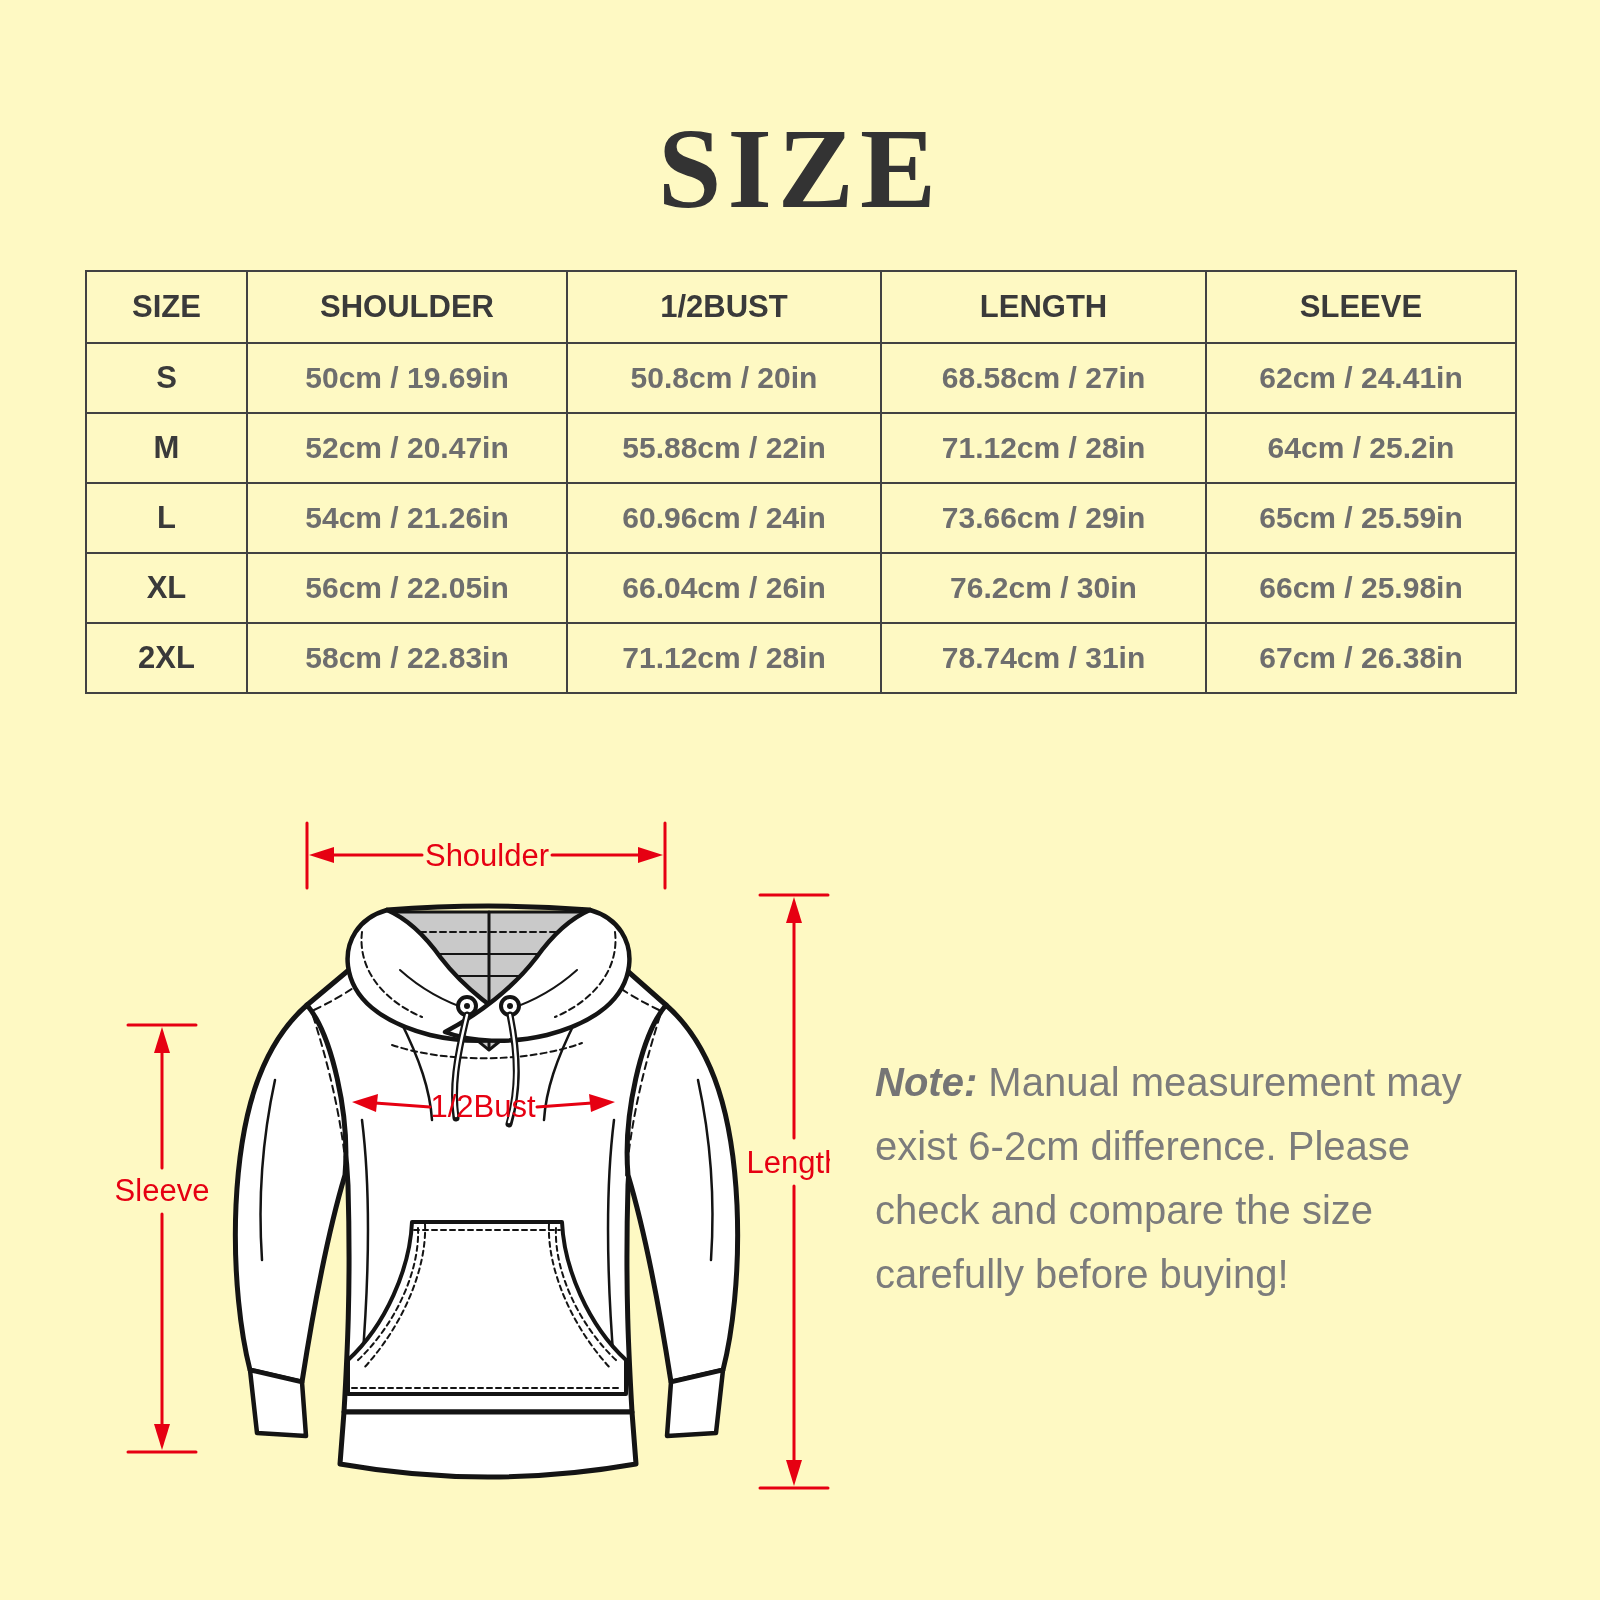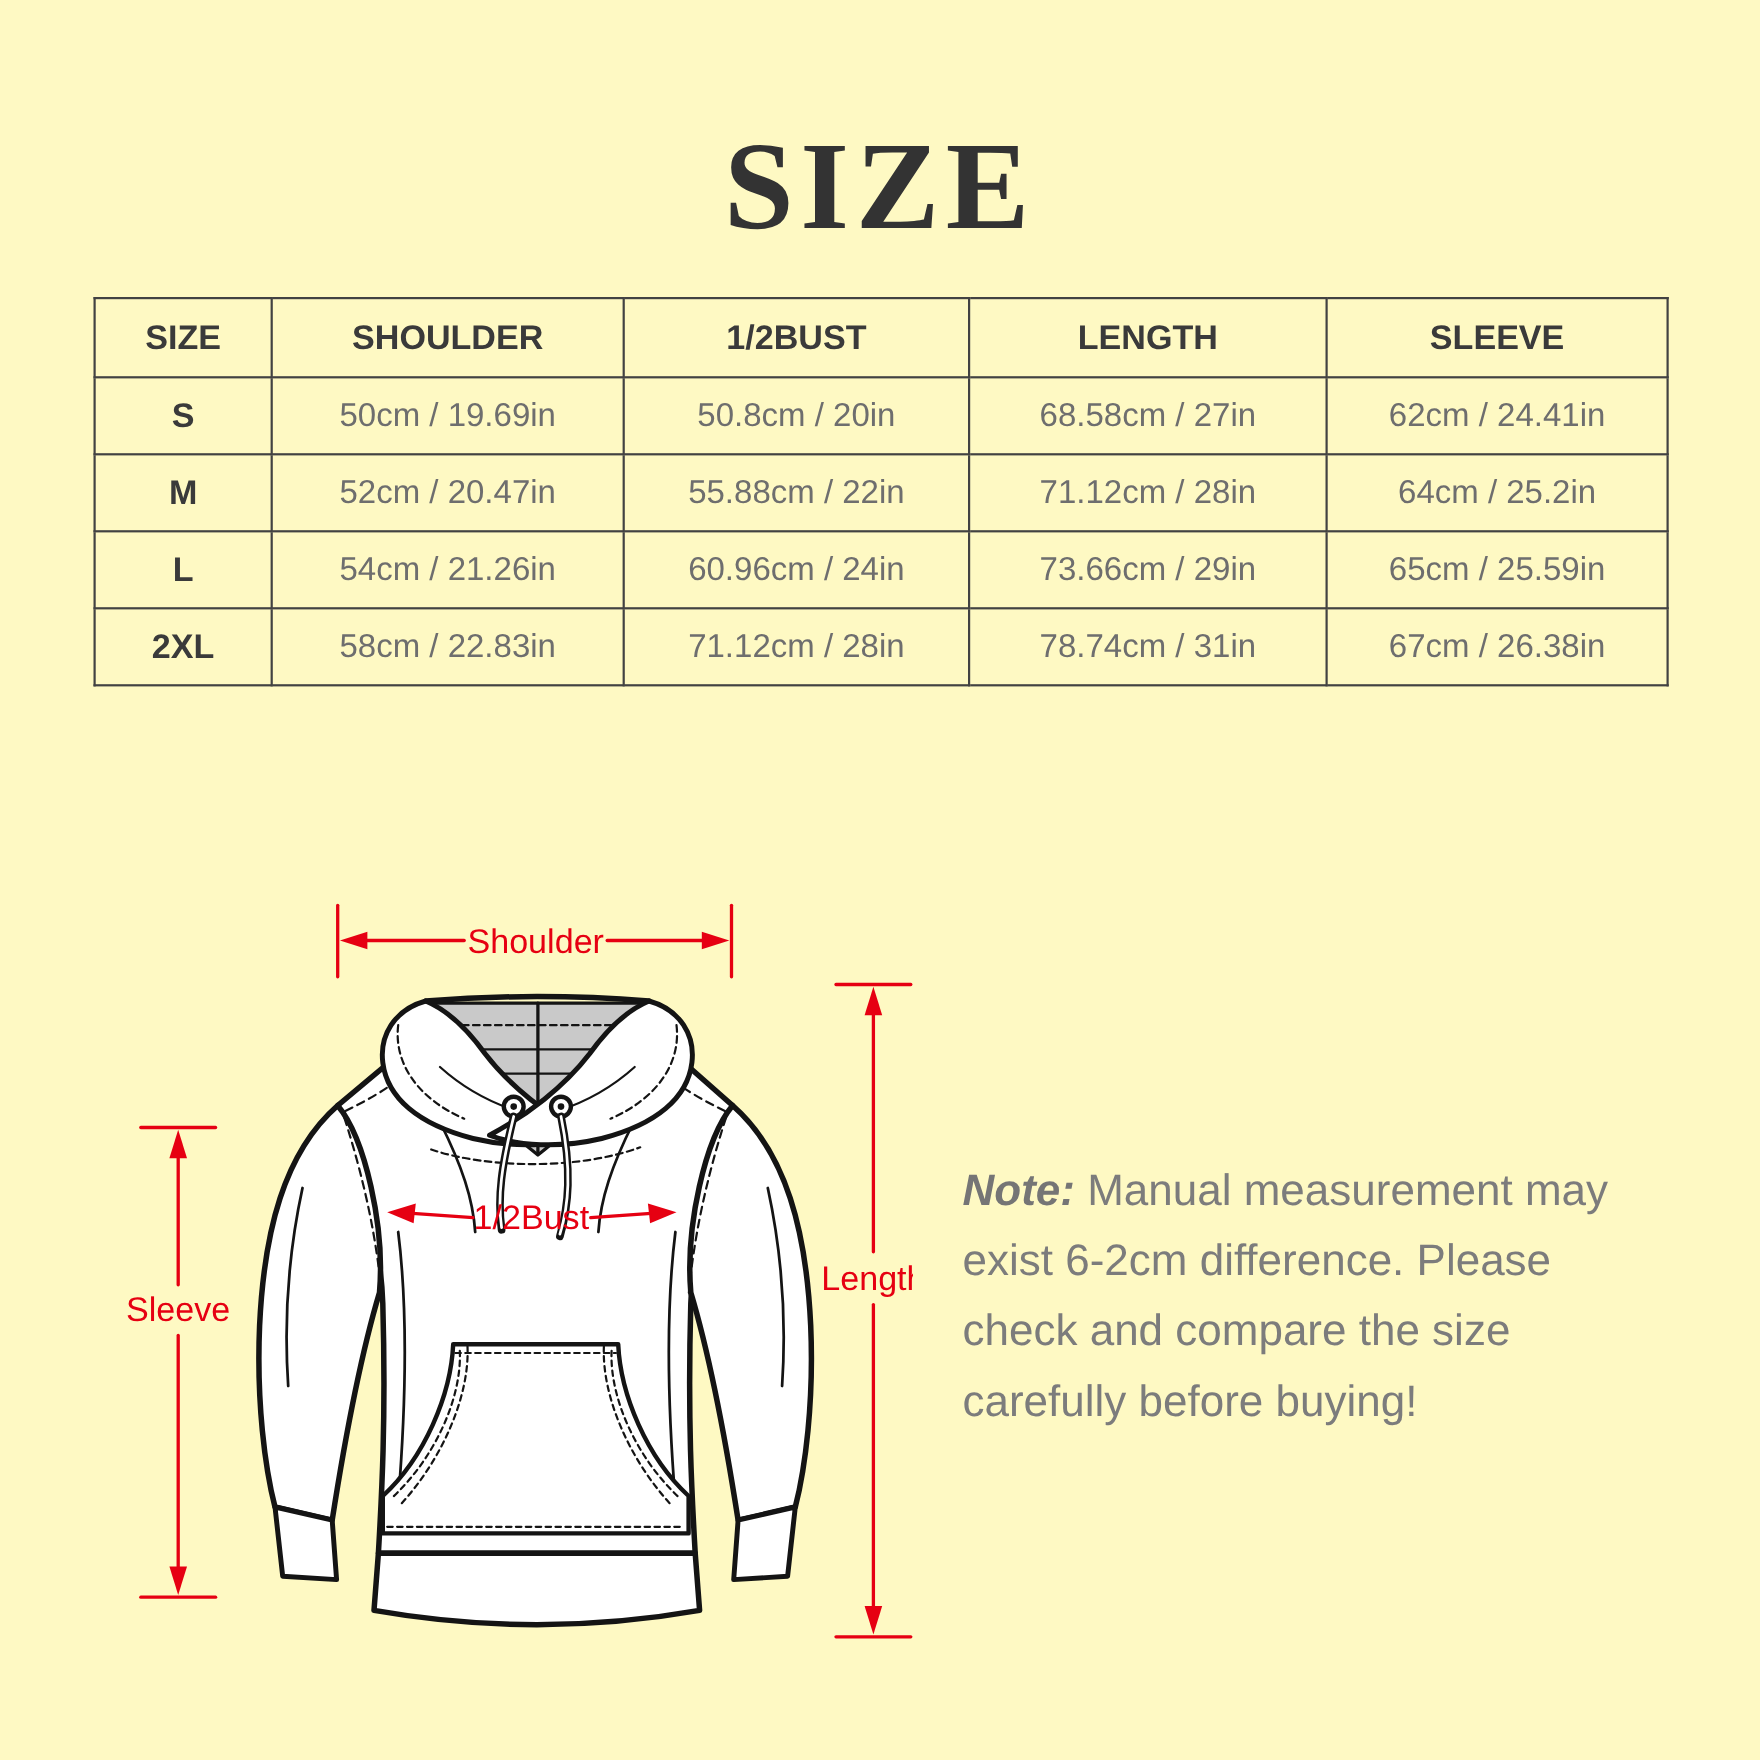--- a/index.html
+++ b/index.html
@@ -15,7 +15,7 @@
   table.size-chart th,table.size-chart td{border:2px solid #424242;text-align:center;
                    vertical-align:middle;padding:0;}
   table.size-chart th{height:70px;font-size:31px;font-weight:700;color:#3a3a3a;}
-  table.size-chart td{height:68px;font-size:30px;font-weight:400;color:#6e6e6e;}
+  table.size-chart td{height:68px;font-size:30px;font-weight:700;color:#6e6e6e;}
   table.size-chart td.size-col{font-weight:700;color:#3a3a3a;font-size:31px;}
   
   .diagram-svg{position:absolute;left:100px;top:820px;}

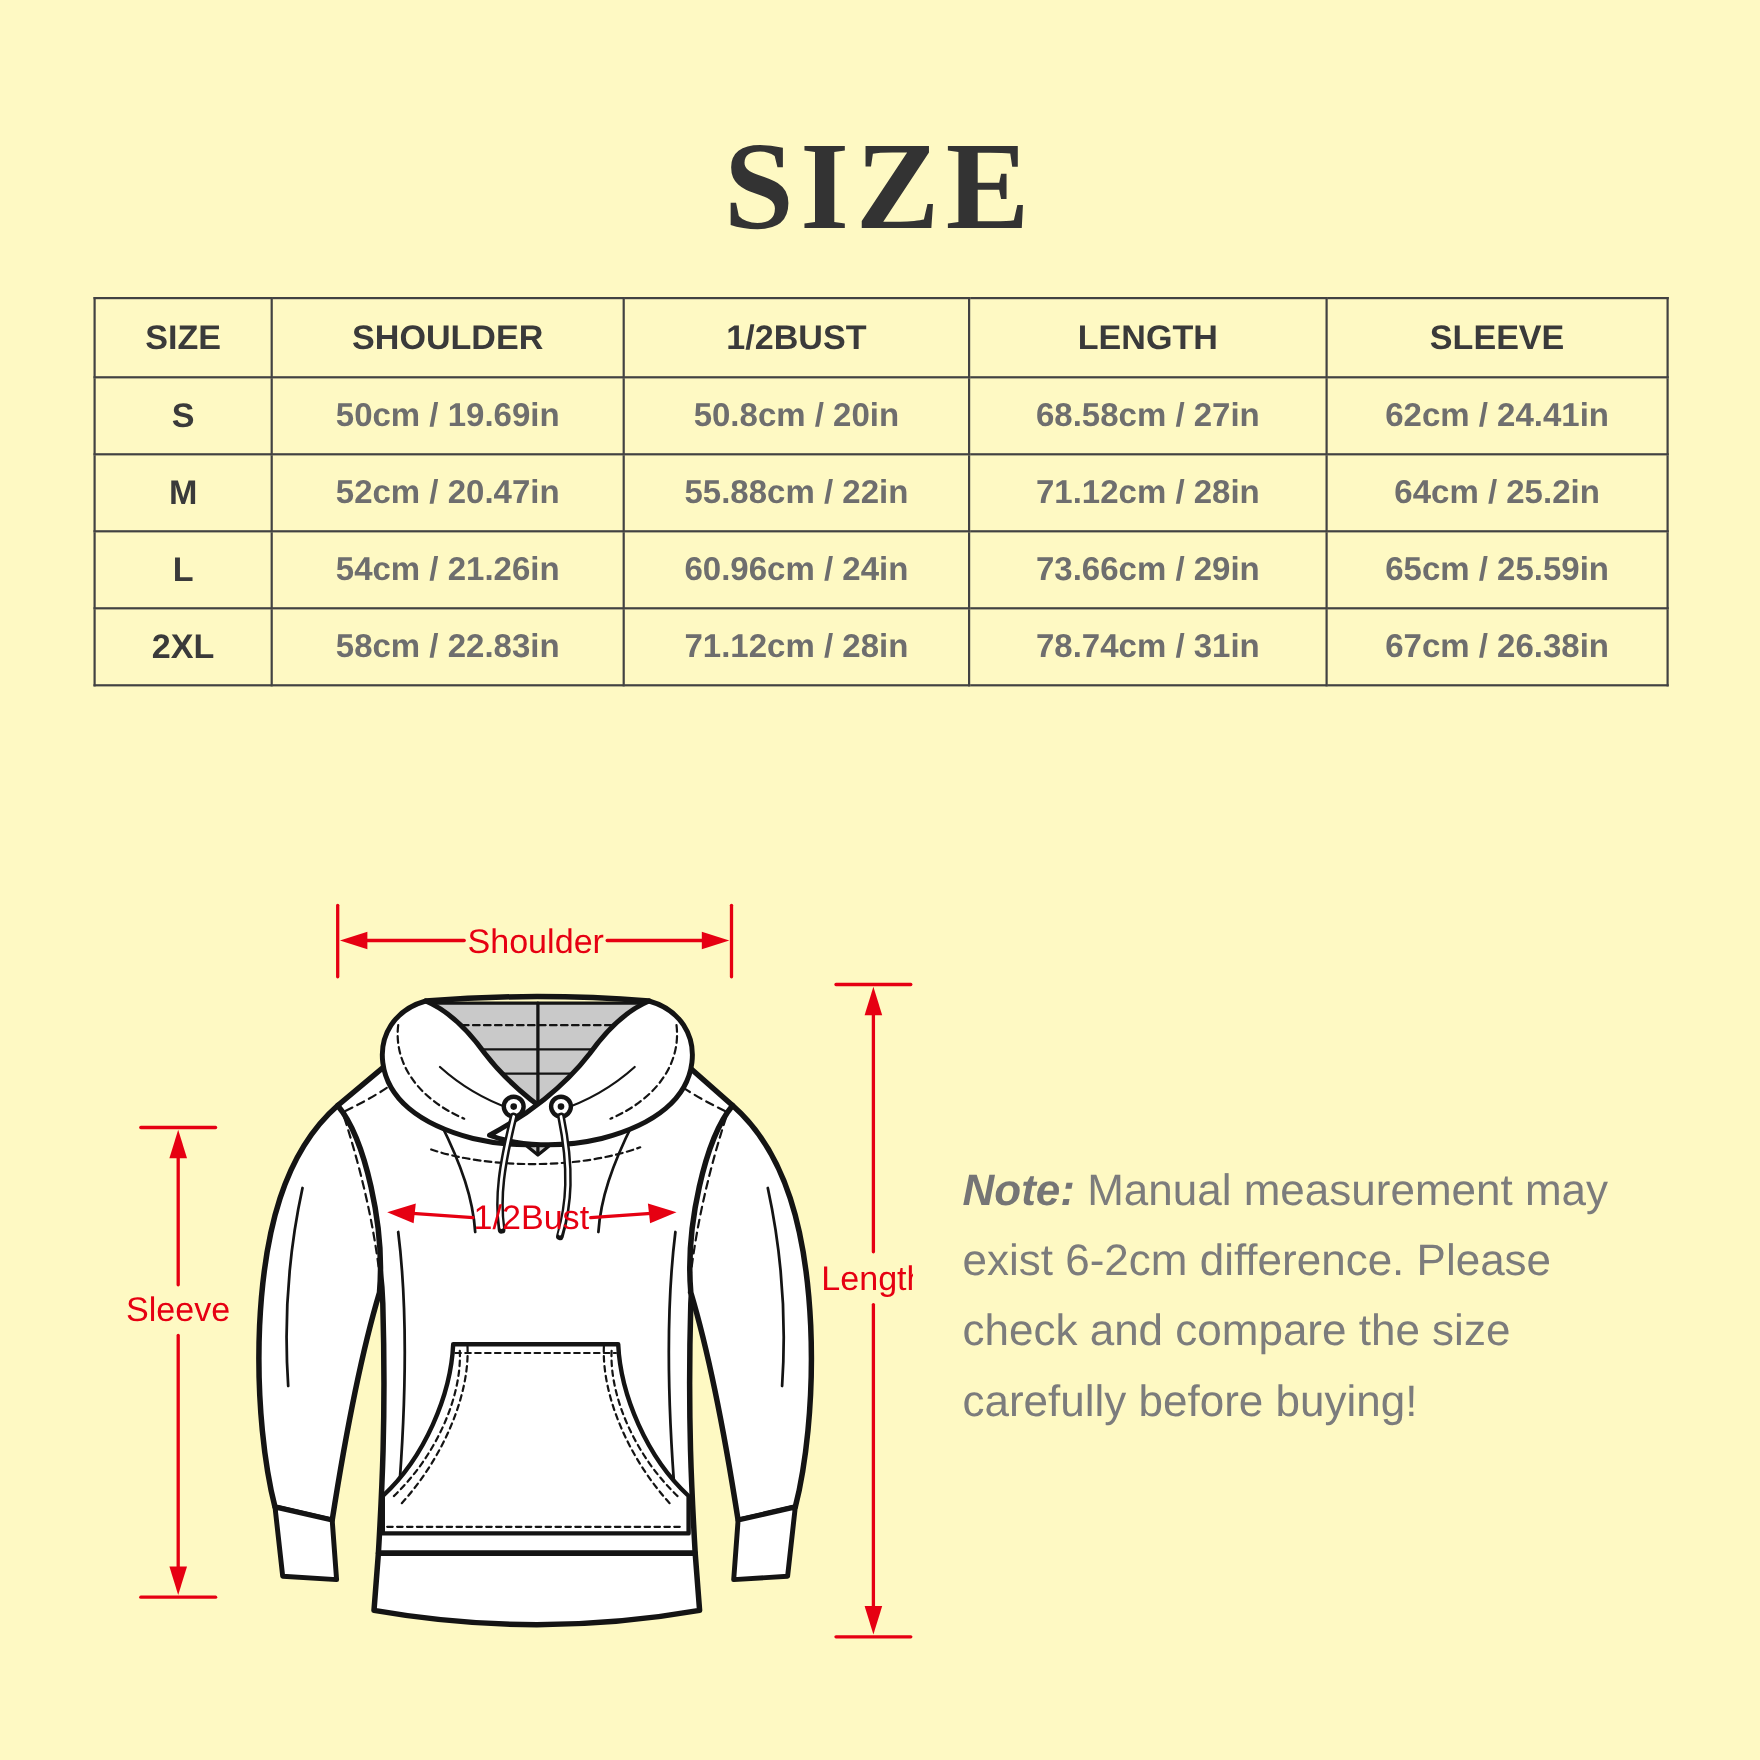--- a/index.html
+++ b/index.html
@@ -72,6 +72,13 @@
         <td>65cm / 25.59in</td>
       </tr>
       <tr>
+        <td class="size-col">XL</td>
+        <td>56cm / 22.05in</td>
+        <td>66.04cm / 26in</td>
+        <td>76.2cm / 30in</td>
+        <td>66cm / 25.98in</td>
+      </tr>
+      <tr>
         <td class="size-col">2XL</td>
         <td>58cm / 22.83in</td>
         <td>71.12cm / 28in</td>

